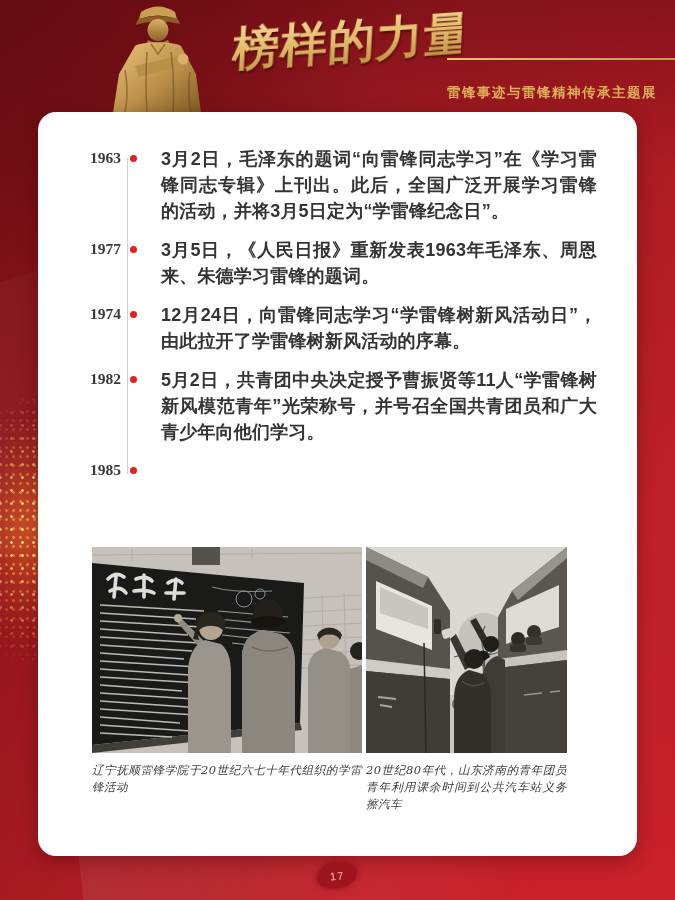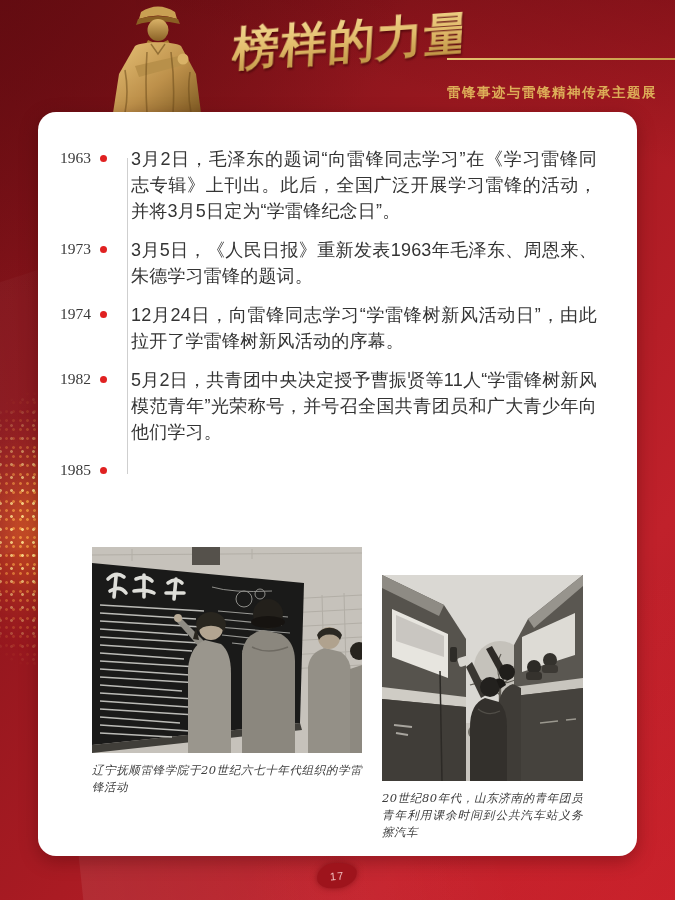--- a/index.html
+++ b/index.html
@@ -53,7 +53,7 @@
     background:#ffffff; border-radius:18px; box-shadow:0 5px 18px rgba(55,0,6,.35); }
 
   
-  .timeline { position:relative; padding:34px 40px 0 22px; }
+  .timeline { position:relative; padding:34px 40px 0 52px;font-weight:bold; }
   .timeline-rail { position:absolute; left:89px; top:46px; height:316px; width:1px;
     background:#cfcfcf; }
   .entry { position:relative; display:grid; grid-template-columns:36px 18px 1fr;

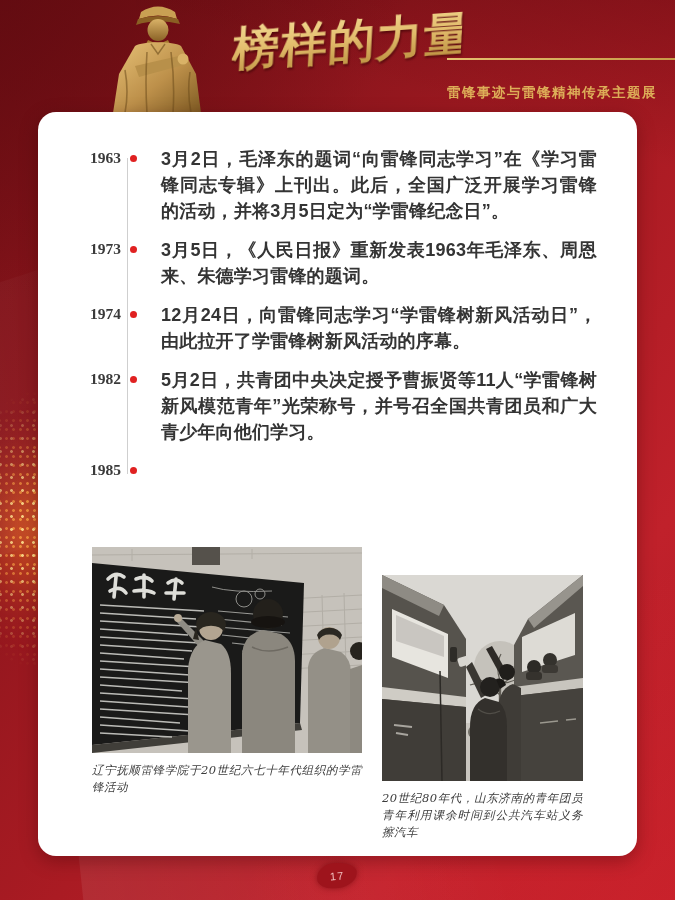--- a/index.html
+++ b/index.html
@@ -137,7 +137,7 @@
       </div>
 
       <div class="entry">
-        <div class="year">1973</div>
+        <div class="year">1977</div>
         <div class="dotcol">
             <div class="dot"></div>
           </div>

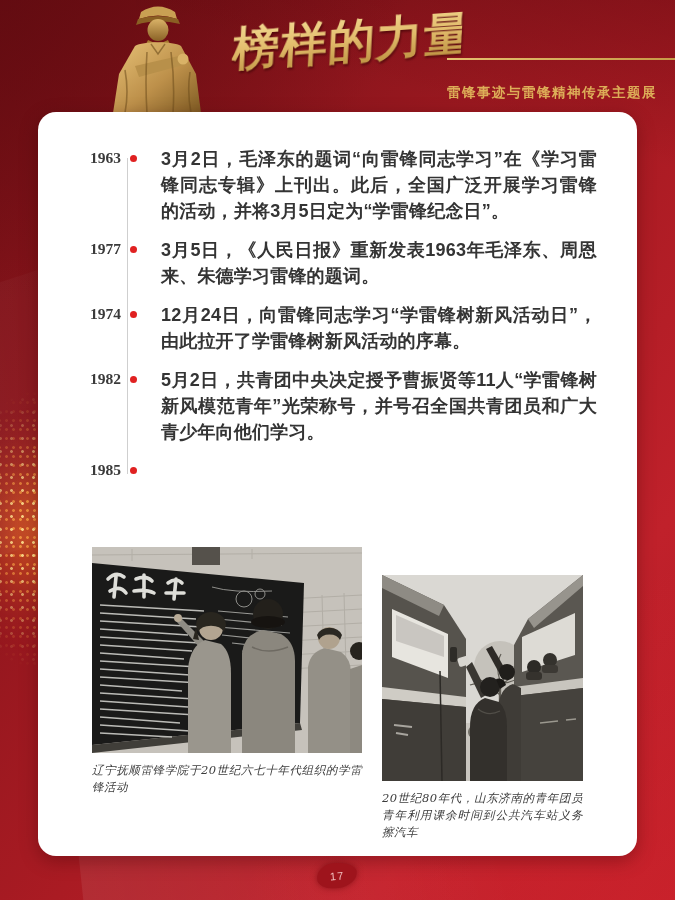--- a/index.html
+++ b/index.html
@@ -70,7 +70,7 @@
   .photos { position:absolute; left:0; top:435px; width:599px; }
   figure.photo { position:absolute; top:0; }
   figure.photo.left  { left:54px;  width:270px; }
-  figure.photo.right { left:344px; width:201px;margin-top:28px; }
+  figure.photo.right { left:328px; width:201px; }
   figure.photo svg { display:block; }
   figcaption { margin-top:9px; font-family:"DejaVu Serif","Liberation Serif",serif;
     font-style:italic; font-size:11.5px; line-height:17px; color:#3c3c3c;

